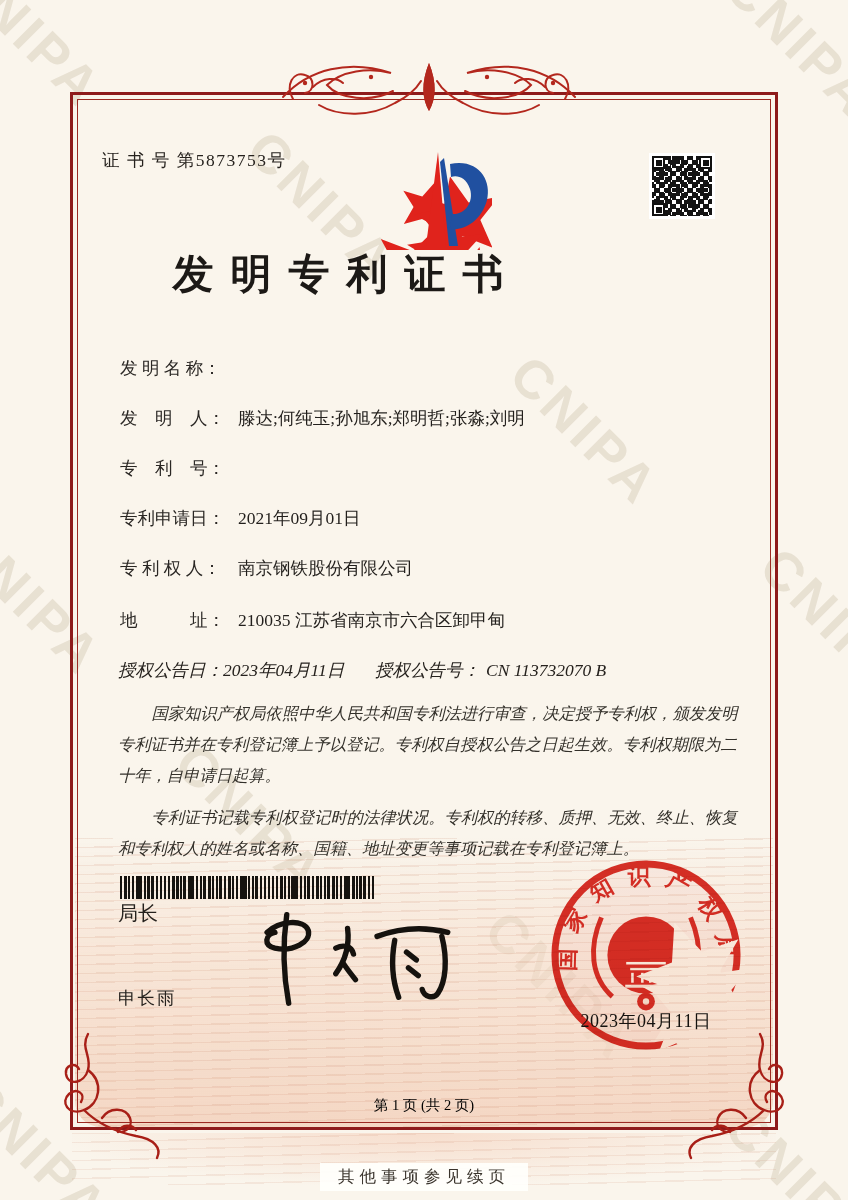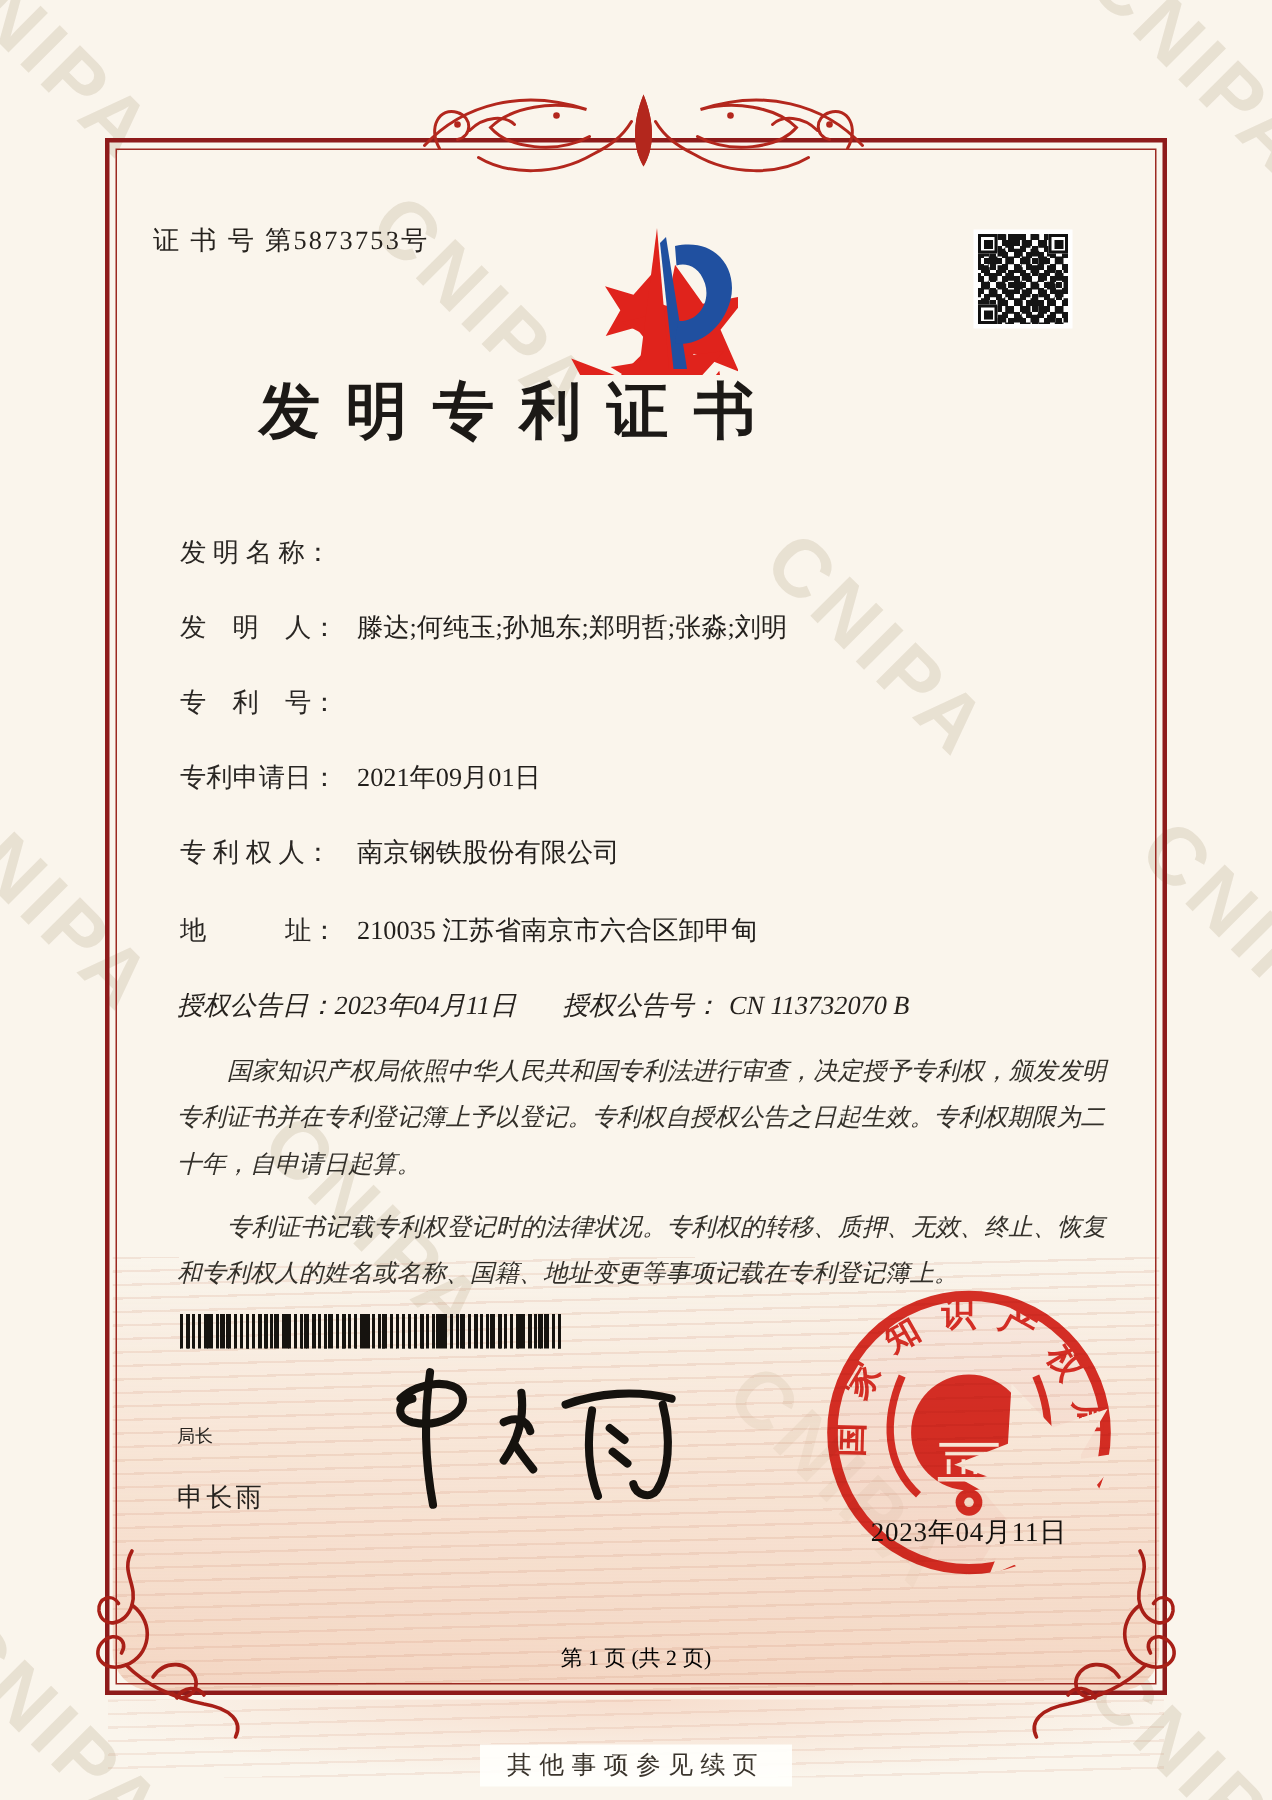--- a/index.html
+++ b/index.html
@@ -87,7 +87,7 @@
   }
 
   
-  .signer-title{position:absolute;left:118px;top:949px;font-size:12px;z-index:3;}
+  .signer-title{position:absolute;left:118px;top:900px;font-size:20px;z-index:3;}
   .signer-name{position:absolute;left:118px;top:986px;font-size:17.5px;letter-spacing:2px;z-index:3;}
   .sig{position:absolute;left:245px;top:903px;z-index:4;}
 

